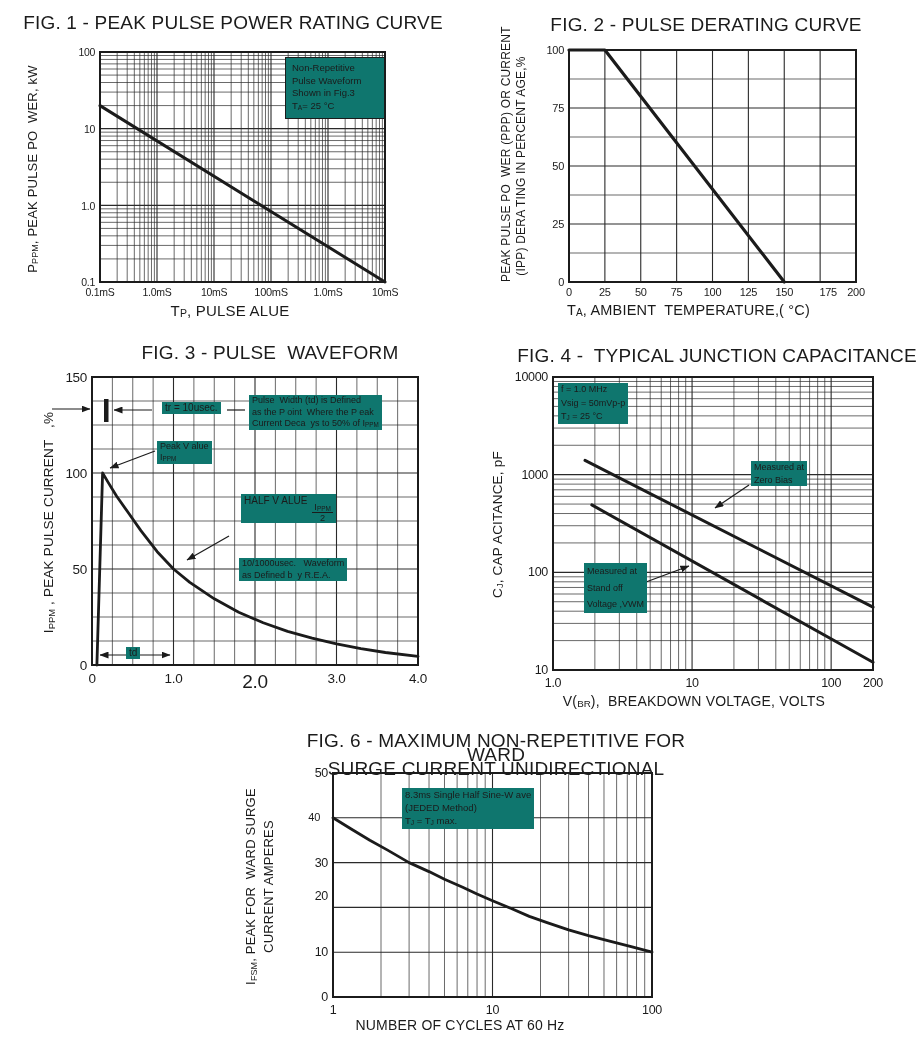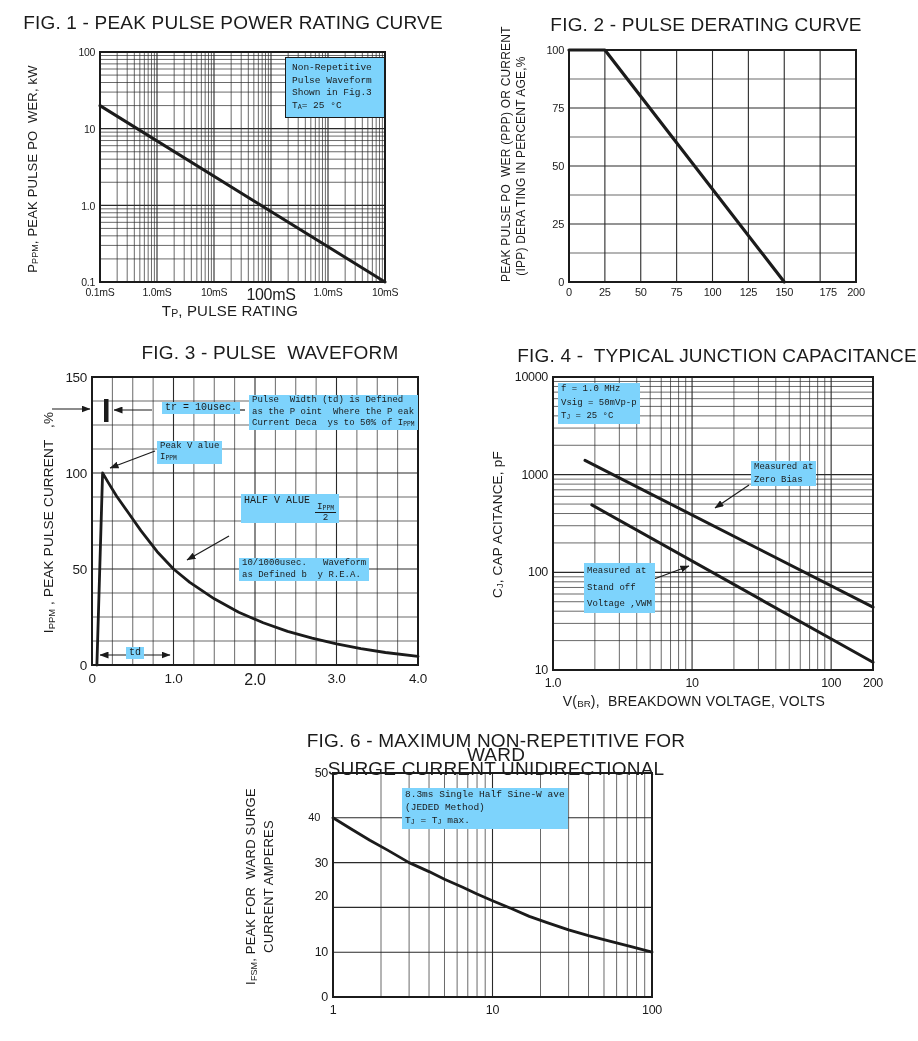--- a/index.html
+++ b/index.html
@@ -16,7 +16,7 @@
   .ylab{position:absolute;transform:rotate(-90deg);text-align:center;white-space:pre;
         letter-spacing:.2px;z-index:3;}
   .note{position:absolute;white-space:pre;z-index:4;}
-  .note.bg{background:#7dd3fc;padding:0 3px;font-family:Liberation Mono, monospace;}
+  .note.bg{background:#0f766e;padding:0 3px;}
   .note.brd{border:1.5px solid #1b1b1b;box-sizing:border-box;}
   sub{font-size:70%;vertical-align:-0.12em;letter-spacing:0;}
   .frac{display:inline-flex;flex-direction:column;align-items:center;vertical-align:-0.6em;

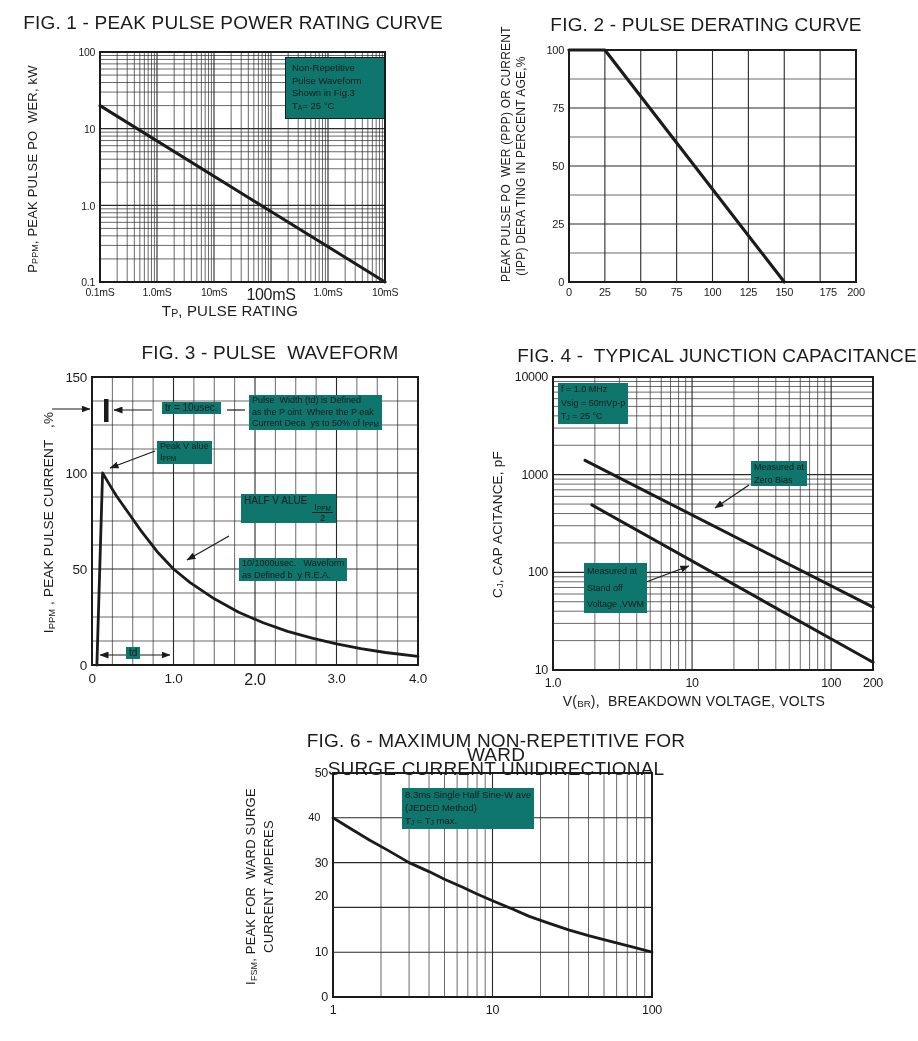--- a/index.html
+++ b/index.html
@@ -121,7 +121,7 @@
       <div class="tick xtick" style="left: 70px; top: 280px; font-size: 10.5px;">0.1mS</div>
       <div class="tick xtick" style="left: 127px; top: 280px; font-size: 10.5px;">1.0mS</div>
       <div class="tick xtick" style="left: 184px; top: 280px; font-size: 10.5px;">10mS</div>
-      <div class="tick xtick" style="left: 241px; top: 280px; font-size: 16px;">100mS</div>
+      <div class="tick xtick" style="left: 241px; top: 280px; font-size: 11px;">100mS</div>
       <div class="tick xtick" style="left: 298px; top: 280px; font-size: 10.5px;">1.0mS</div>
       <div class="tick xtick" style="left: 355px; top: 280px; font-size: 10.5px;">10mS</div>
       <div class="tick ytick" style="left: 45px; top: 40.225px; font-size: 10.5px;">100</div>

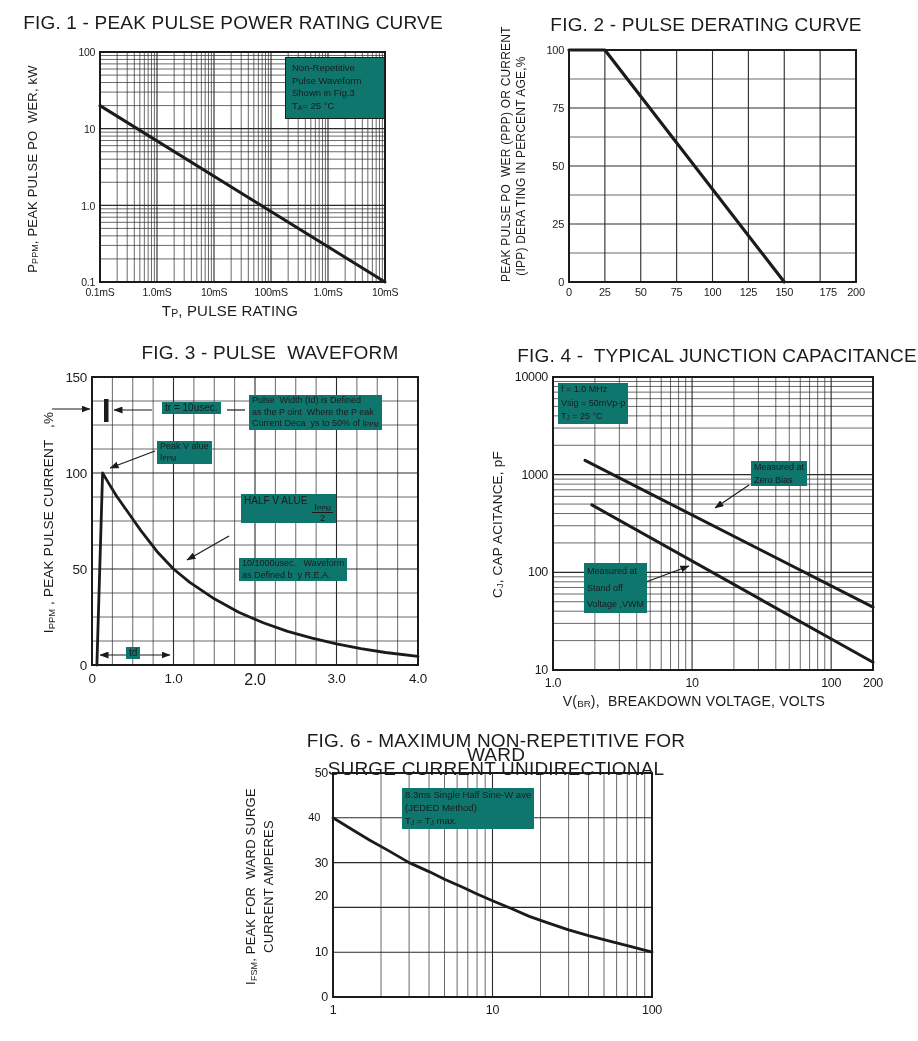--- a/index.html
+++ b/index.html
@@ -128,7 +128,7 @@
       <div class="tick ytick" style="left: 45px; top: 116.892px; font-size: 10.5px;">10</div>
       <div class="tick ytick" style="left: 45px; top: 193.558px; font-size: 10.5px;">1.0</div>
       <div class="tick ytick" style="left: 45px; top: 270.225px; font-size: 10.5px;">0.1</div>
-      <div class="axlabel" style="left: 0px; top: 296px; width: 460px; font-size: 15px;"><span>T</span><sub>P</sub><span>, PULSE RATING</span></div>
+      <div class="axlabel" style="left: 0px; top: 296px; width: 460px; font-size: 15px;"><span>T</span><sub>P</sub><span>, PULSE ALUE</span></div>
       <div class="ylab" style="width: 230px; line-height: 15px; font-size: 13px; left: -81px; top: 153.5px;"><div><span>P</span><sub>PPM</sub><span>, PEAK PULSE PO  WER, kW</span></div></div>
       <div class="note bg brd" style="left: 285px; top: 51px; font-size: 9.5px; line-height: 12.5px; width: 100px; padding: 4px 6px;"><div><span>Non-Repetitive</span></div><div><span>Pulse Waveform</span></div><div><span>Shown in Fig.3</span></div><div><span>T</span><sub>A</sub><span>= 25 °C</span></div></div>
     </section>

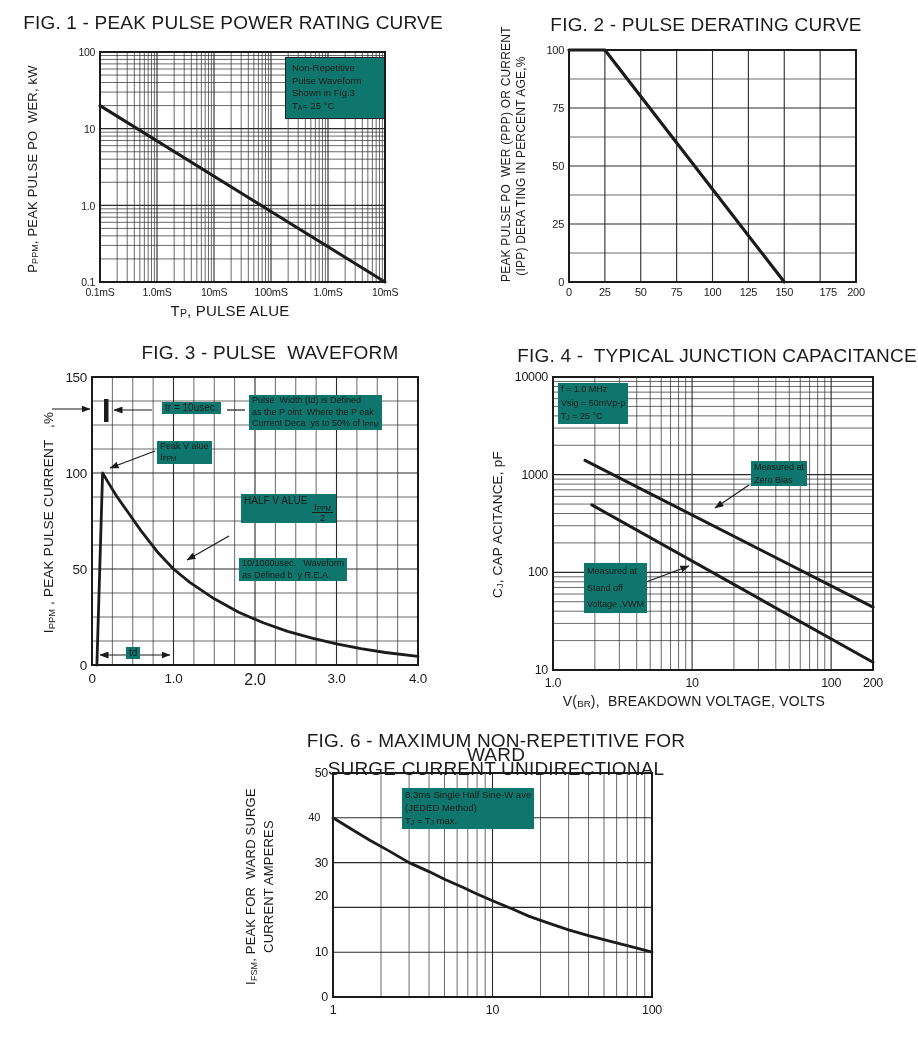--- a/index.html
+++ b/index.html
@@ -180,6 +180,7 @@
       <div class="tick ytick" style="left: 55px; top: 153.95px; font-size: 11px;">50</div>
       <div class="tick ytick" style="left: 55px; top: 211.95px; font-size: 11px;">25</div>
       <div class="tick ytick" style="left: 55px; top: 269.95px; font-size: 11px;">0</div>
+      <div class="axlabel" style="left: 0px; top: 296px; width: 459px; font-size: 14.5px;"><span>T</span><sub>A</sub><span>, AMBIENT  TEMPERATURE,( °C)</span></div>
       <div class="ylab" style="width: 232px; line-height: 15px; font-size: 12px; left: -61px; top: 145px;"><div><span>PEAK PULSE PO  WER (PPP) OR CURRENT</span></div><div><span>(IPP) DERA TING IN PERCENT AGE,%</span></div></div>
     </section>
   <section class="fig" id="fig3" style="left: 30px; top: 345px; width: 430px; height: 372px;">

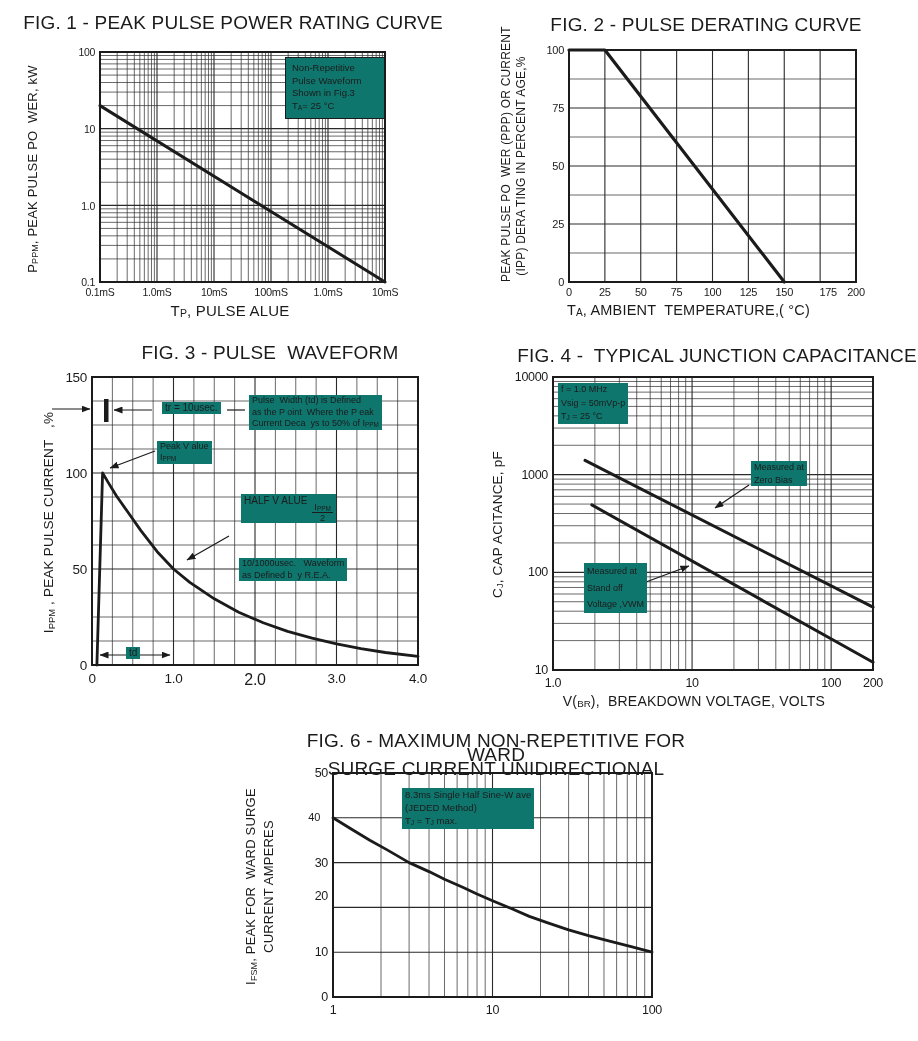--- a/index.html
+++ b/index.html
@@ -238,7 +238,7 @@
       </svg>
       <div class="tick xtick" style="left: 32px; top: 326px; font-size: 13.5px;">0</div>
       <div class="tick xtick" style="left: 113.5px; top: 326px; font-size: 13.5px;">1.0</div>
-      <div class="tick xtick" style="left: 195px; top: 326px; font-size: 16px;">2.0</div>
+      <div class="tick xtick" style="left: 195px; top: 326px; font-size: 19px;">2.0</div>
       <div class="tick xtick" style="left: 276.5px; top: 326px; font-size: 13.5px;">3.0</div>
       <div class="tick xtick" style="left: 358px; top: 326px; font-size: 13.5px;">4.0</div>
       <div class="tick ytick" style="left: 7px; top: 24.575px; font-size: 13.5px;">150</div>

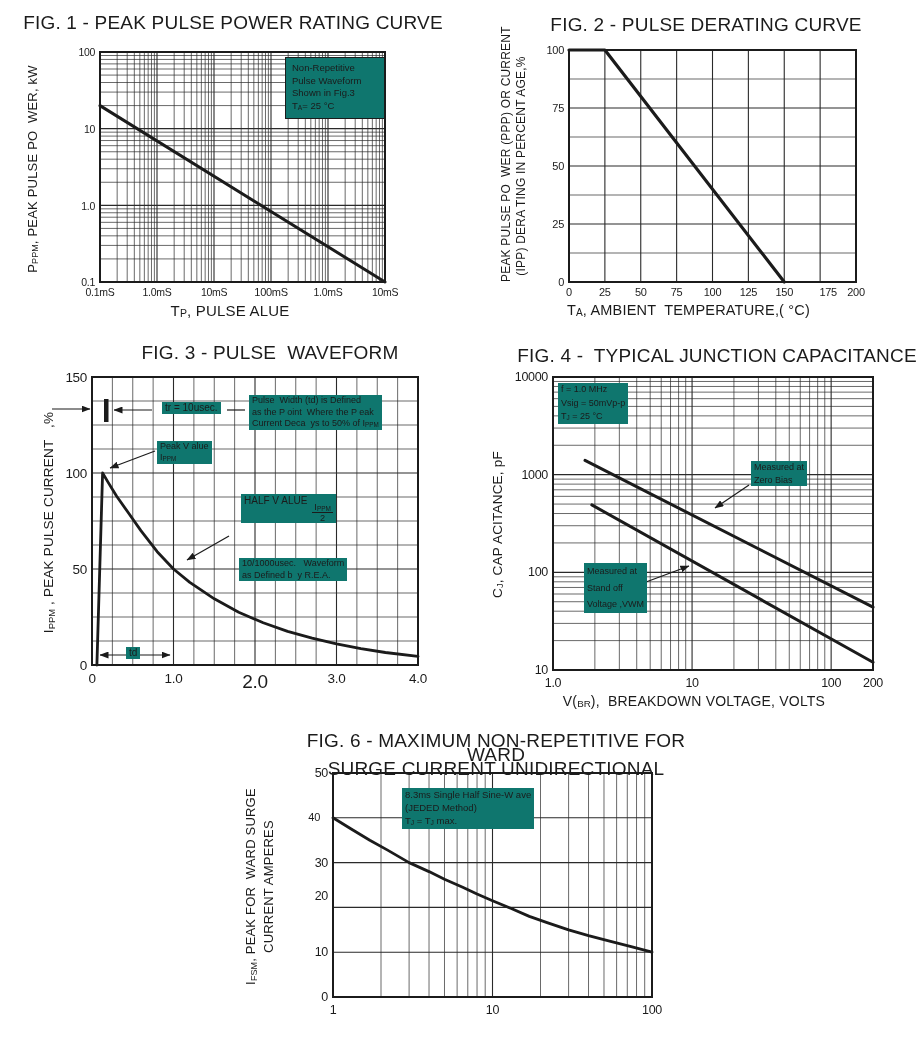--- a/index.html
+++ b/index.html
@@ -384,6 +384,7 @@
       <div class="tick ytick" style="left: 48px; top: 156px; font-size: 12.5px;">20</div>
       <div class="tick ytick" style="left: 48px; top: 212.325px; font-size: 12.5px;">10</div>
       <div class="tick ytick" style="left: 48px; top: 257.125px; font-size: 12.5px;">0</div>
+      <div class="axlabel" style="left: 0px; top: 284px; width: 460px; font-size: 14px;"><span>NUMBER OF CYCLES AT 60 Hz</span></div>
       <div class="ylab" style="width: 224px; line-height: 15px; font-size: 13px; left: -82px; top: 137px;"><div><span>I</span><sub>FSM</sub><span>, PEAK FOR  WARD SURGE</span></div><div><span>CURRENT AMPERES</span></div></div>
       <div class="note bg" style="left: 172px; top: 55px; font-size: 9.5px; line-height: 13px;"><div><span>8.3ms Single Half Sine-W ave</span></div><div><span>(JEDED Method)</span></div><div><span>T</span><sub>J</sub><span> = T</span><sub>J</sub><span> max.</span></div></div>
     </section>

